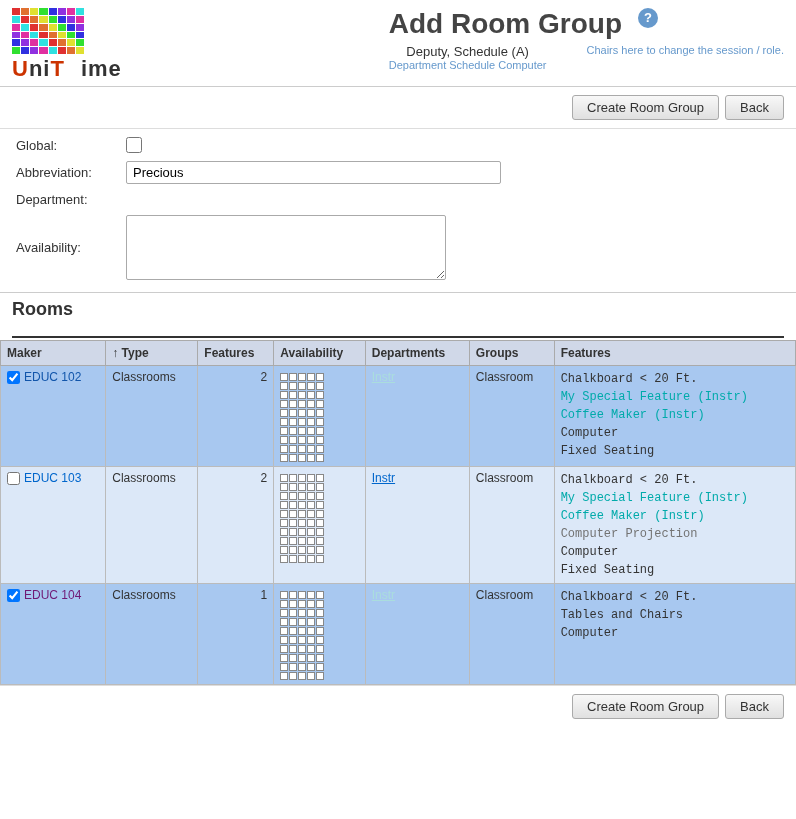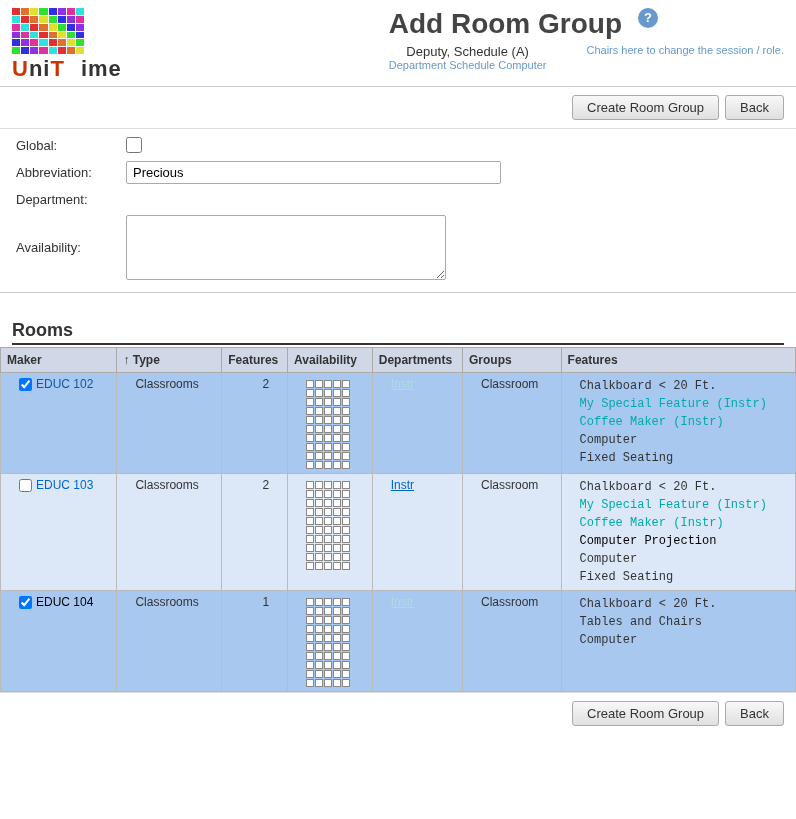--- a/index.html
+++ b/index.html
@@ -32,7 +32,7 @@
 
     
     .rooms-header { background: #fff; padding: 6px 12px 2px 12px; }
-    .rooms-title { font-size: 18px; font-weight: bold; color: #333; border-bottom: 2px solid #333; padding-bottom: 2px; margin-top: 21px; }
+    .rooms-title { font-size: 18px; font-weight: bold; color: #333; border-bottom: 2px solid #333; padding-bottom: 16px; }
 
     
     .rooms-table { width: 100%; border-collapse: collapse; font-size: 12px; }

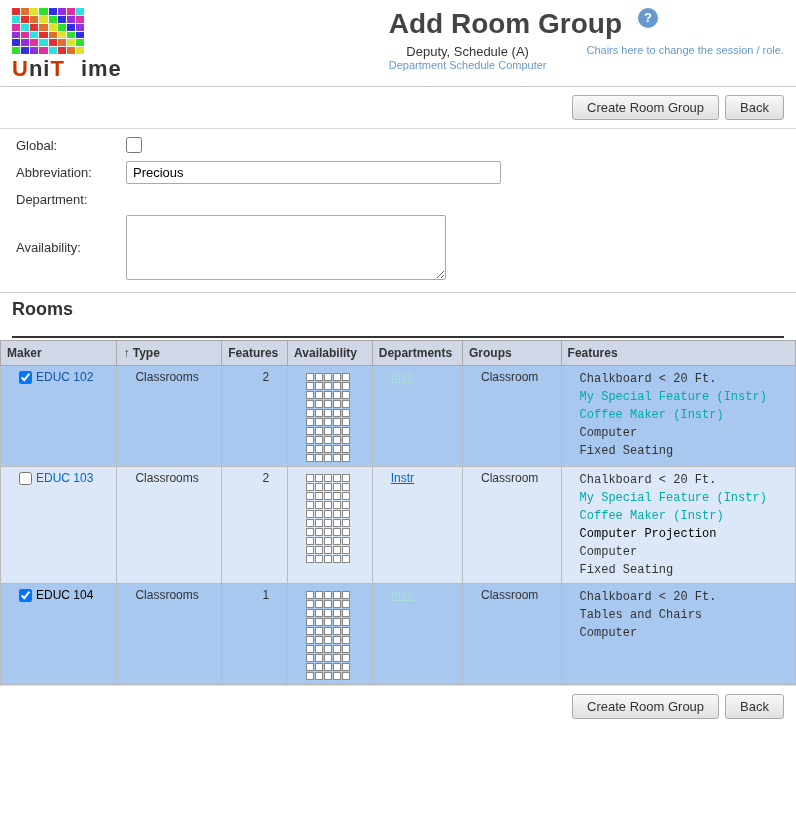--- a/index.html
+++ b/index.html
@@ -37,7 +37,7 @@
     
     .rooms-table { width: 100%; border-collapse: collapse; font-size: 12px; }
     .rooms-table th { background: #d0d8e8; padding: 5px 6px; text-align: left; font-size: 12px; font-weight: bold; border: 1px solid #aaa; color: #333; }
-    .rooms-table td { padding: 4px 18px; border: 1px solid #bbb; vertical-align: top; }
+    .rooms-table td { padding: 4px 6px; border: 1px solid #bbb; vertical-align: top; }
     .row-selected { background: #a8c8f0; }
     .row-unselected { background: #dce8f8; }
     .link-blue { color: #0066cc; text-decoration: none; font-size: 12px; }

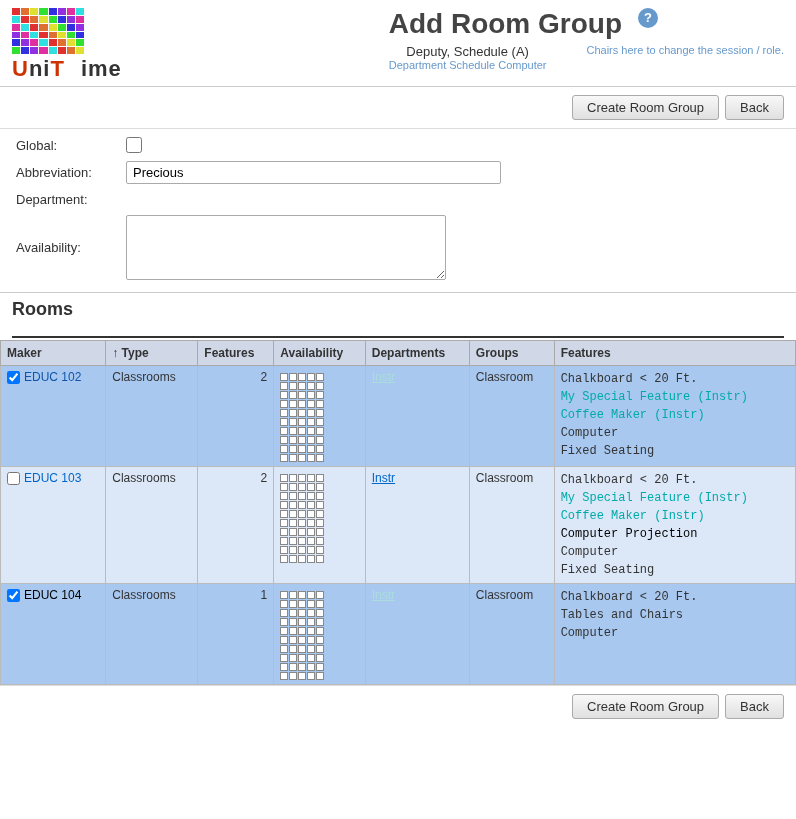--- a/index.html
+++ b/index.html
@@ -309,7 +309,7 @@
           <span class="feature-item" style="color:#333">Chalkboard &lt; 20 Ft.</span>
           <span class="feature-item" style="color:#00aaaa">My Special Feature (Instr)</span>
           <span class="feature-item" style="color:#00aaaa">Coffee Maker (Instr)</span>
-          <span class="feature-item" style="color:#000000">Computer Projection</span>
+          <span class="feature-item" style="color:#737373">Computer Projection</span>
           <span class="feature-item" style="color:#333">Computer</span>
           <span class="feature-item" style="color:#333">Fixed Seating</span>
         </td>

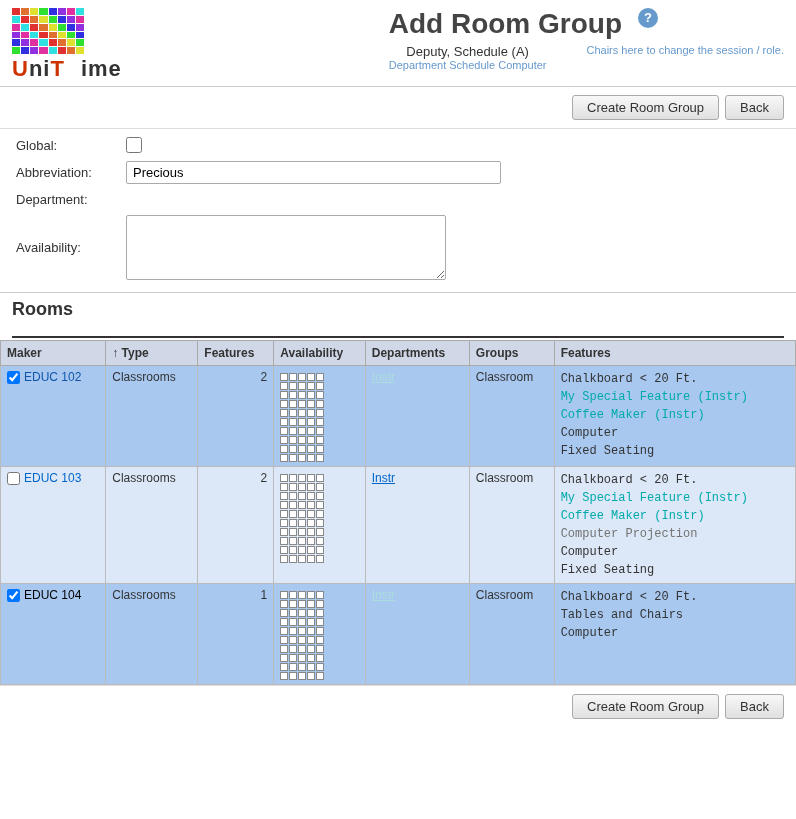--- a/index.html
+++ b/index.html
@@ -318,7 +318,7 @@
     <td>
       <label style="display:flex;align-items:center;gap:4px;">
         <input type="checkbox" checked="" style="">
-        <a href="#" class="link-blue" style="color:#000000">EDUC 104</a>
+        <a href="#" class="link-blue" style="color:#701a75">EDUC 104</a>
       </label>
     </td>
     <td>Classrooms</td>

